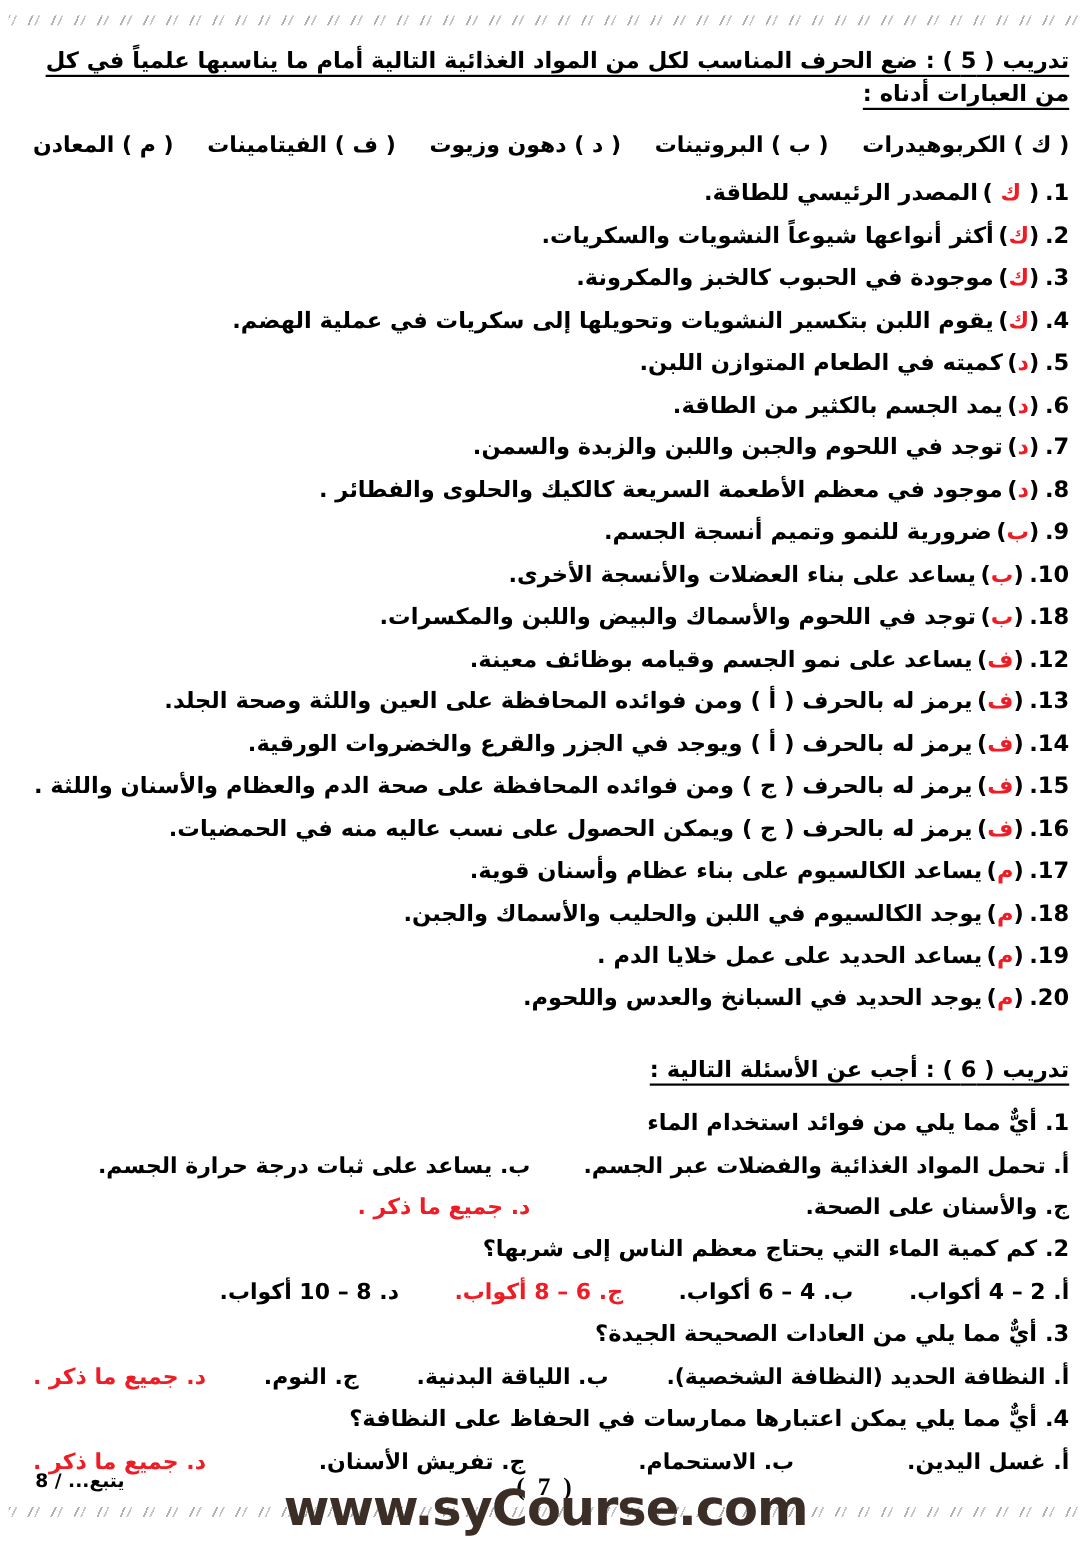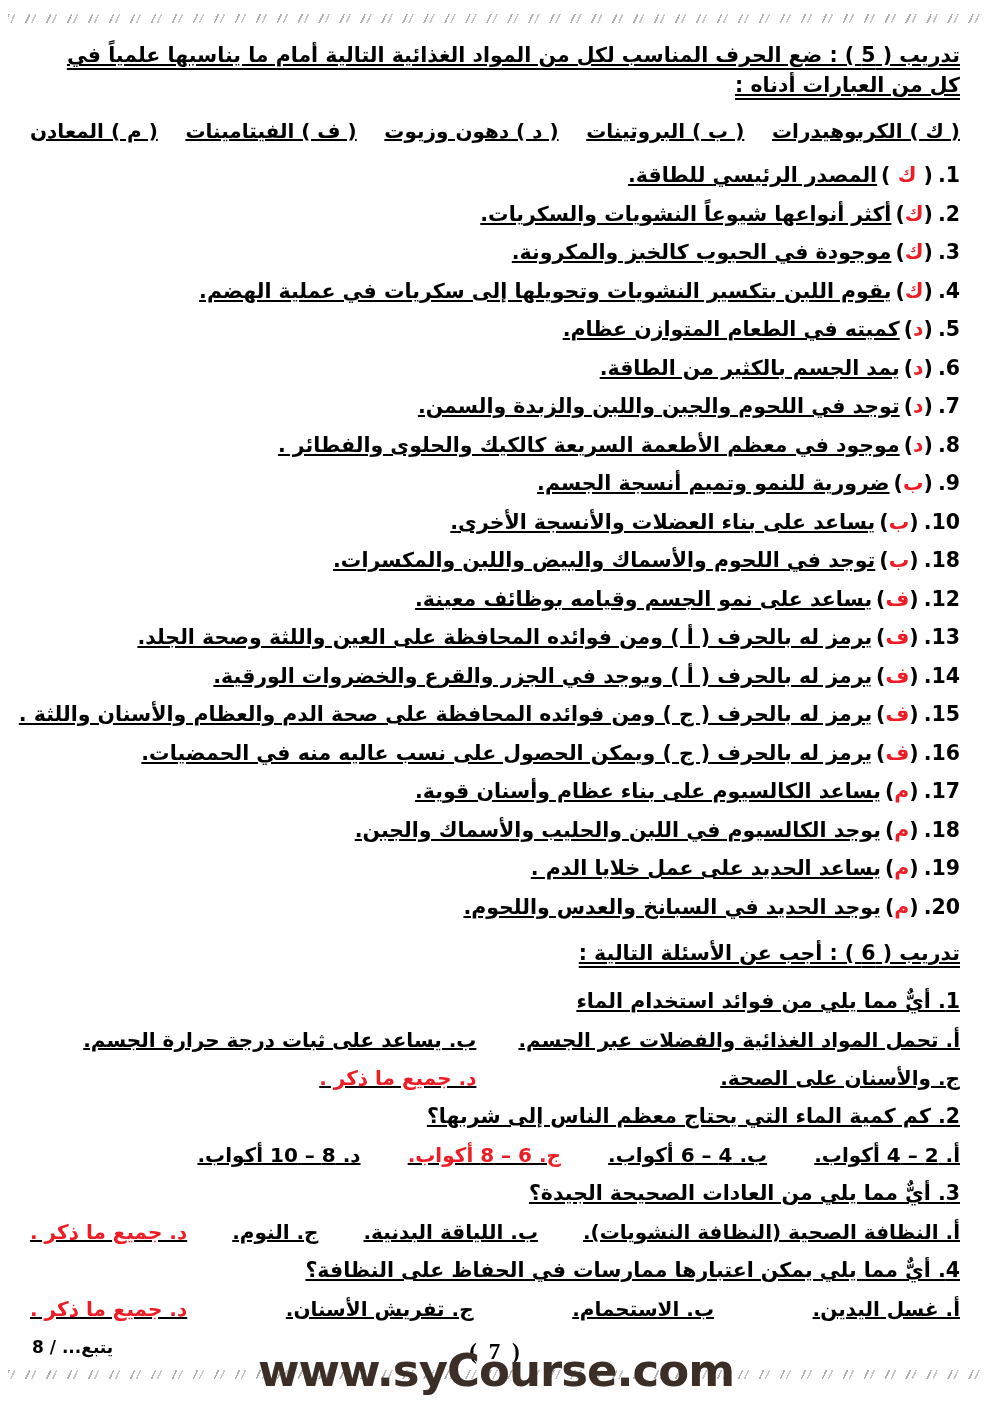--- a/index.html
+++ b/index.html
@@ -21,7 +21,7 @@
   }
   .deco-top{top:14px;}
   .deco-bottom{bottom:24px;z-index:1;}
-  .content{padding:40px 32px 0 30px;text-decoration:underline;}
+  .content{padding:40px 20px 0 30px;}
   .ex-title{
     font-size:20.5px;line-height:30px;
     text-decoration:underline;text-underline-offset:6px;

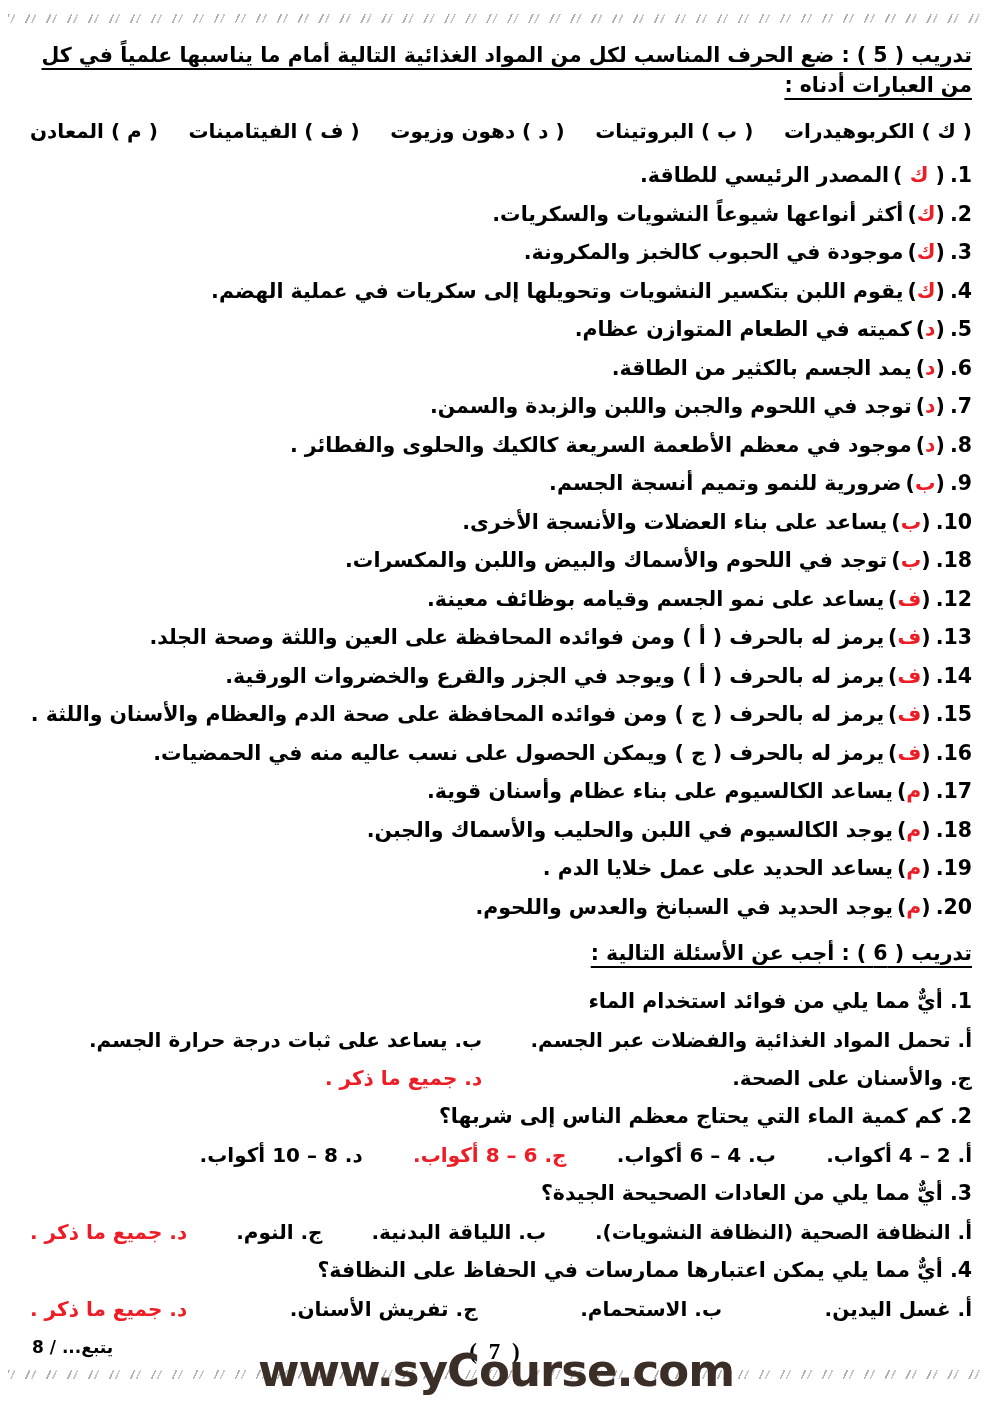--- a/index.html
+++ b/index.html
@@ -85,7 +85,7 @@
       <div class="m-item"><span class="num">2.</span><span class="ans"><span>(</span><span class="red">ك</span><span>)</span></span><span class="txt">أكثر أنواعها شيوعاً النشويات والسكريات.</span></div>
       <div class="m-item"><span class="num">3.</span><span class="ans"><span>(</span><span class="red">ك</span><span>)</span></span><span class="txt">موجودة في الحبوب كالخبز والمكرونة.</span></div>
       <div class="m-item"><span class="num">4.</span><span class="ans"><span>(</span><span class="red">ك</span><span>)</span></span><span class="txt">يقوم اللبن بتكسير النشويات وتحويلها إلى سكريات في عملية الهضم.</span></div>
-      <div class="m-item"><span class="num">5.</span><span class="ans"><span>(</span><span class="red">د</span><span>)</span></span><span class="txt">كميته في الطعام المتوازن عظام.</span></div>
+      <div class="m-item"><span class="num">5.</span><span class="ans"><span>(</span><span class="red">د</span><span>)</span></span><span class="txt">كميته في الطعام المتوازن اللبن.</span></div>
       <div class="m-item"><span class="num">6.</span><span class="ans"><span>(</span><span class="red">د</span><span>)</span></span><span class="txt">يمد الجسم بالكثير من الطاقة.</span></div>
       <div class="m-item"><span class="num">7.</span><span class="ans"><span>(</span><span class="red">د</span><span>)</span></span><span class="txt">توجد في اللحوم والجبن واللبن والزبدة والسمن.</span></div>
       <div class="m-item"><span class="num">8.</span><span class="ans"><span>(</span><span class="red">د</span><span>)</span></span><span class="txt">موجود في معظم الأطعمة السريعة كالكيك والحلوى والفطائر .</span></div>

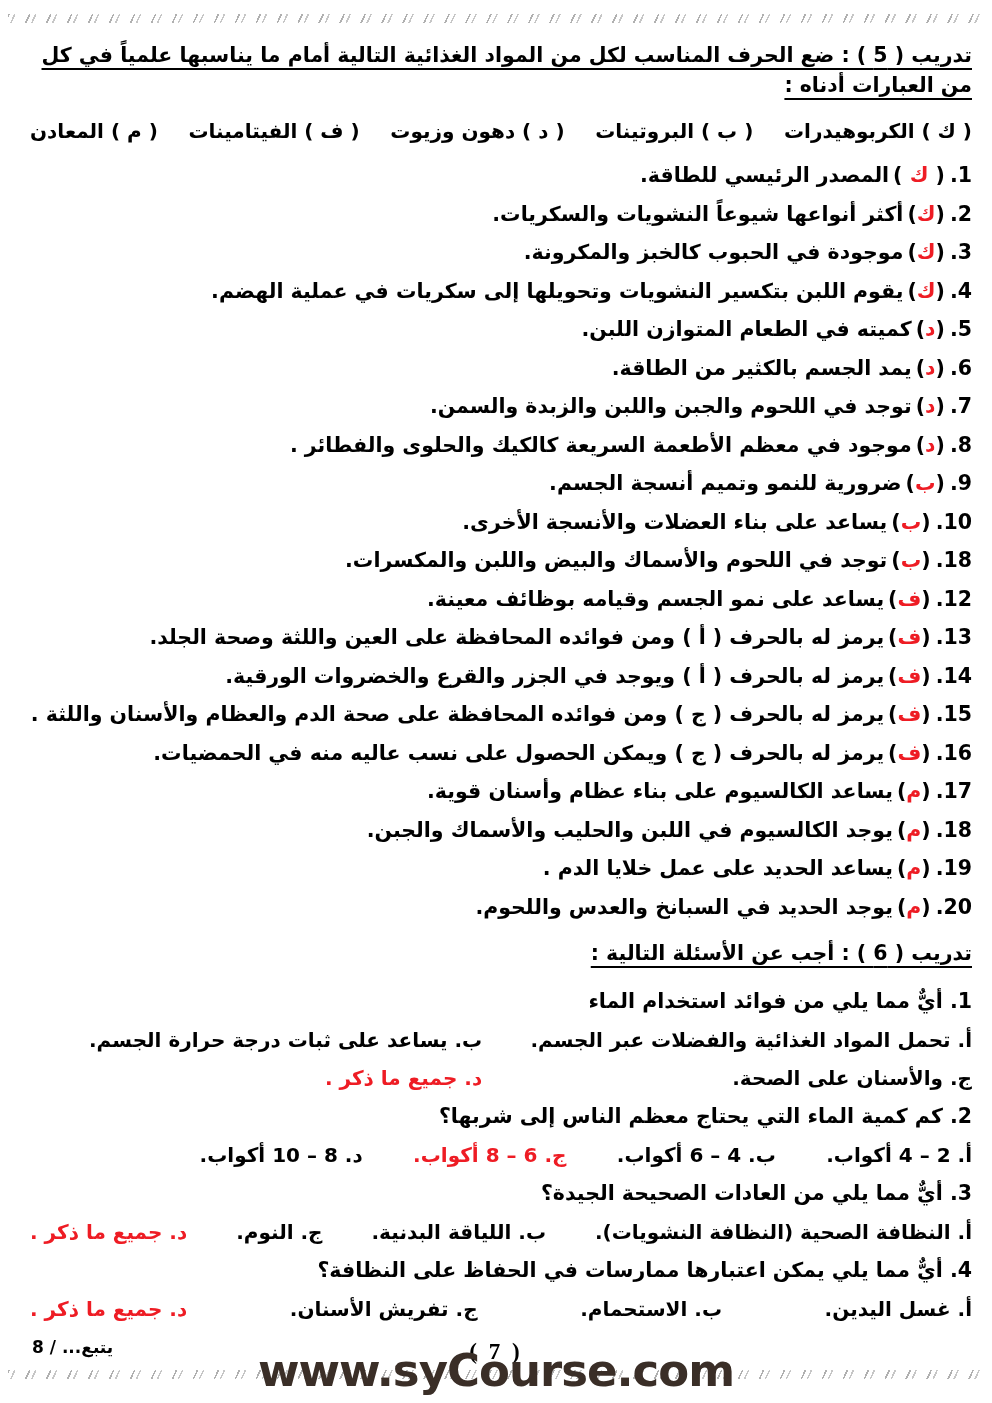--- a/index.html
+++ b/index.html
@@ -36,7 +36,7 @@
   .m-item .num{display:inline-block;margin-left:5px;}
   .m-item .ans{display:inline-block;margin-left:4px;letter-spacing:1px;}
   .red{color:#ee1c24;}
-  .ex6{margin-top:12px;}
+  .ex6{margin-top:31px;}
   .q-text{font-size:20.5px;line-height:39px;}
   .opt{font-size:20px;line-height:38px;white-space:nowrap;}
   .grid2{display:grid;grid-template-columns:52% 48%;line-height:40px;}

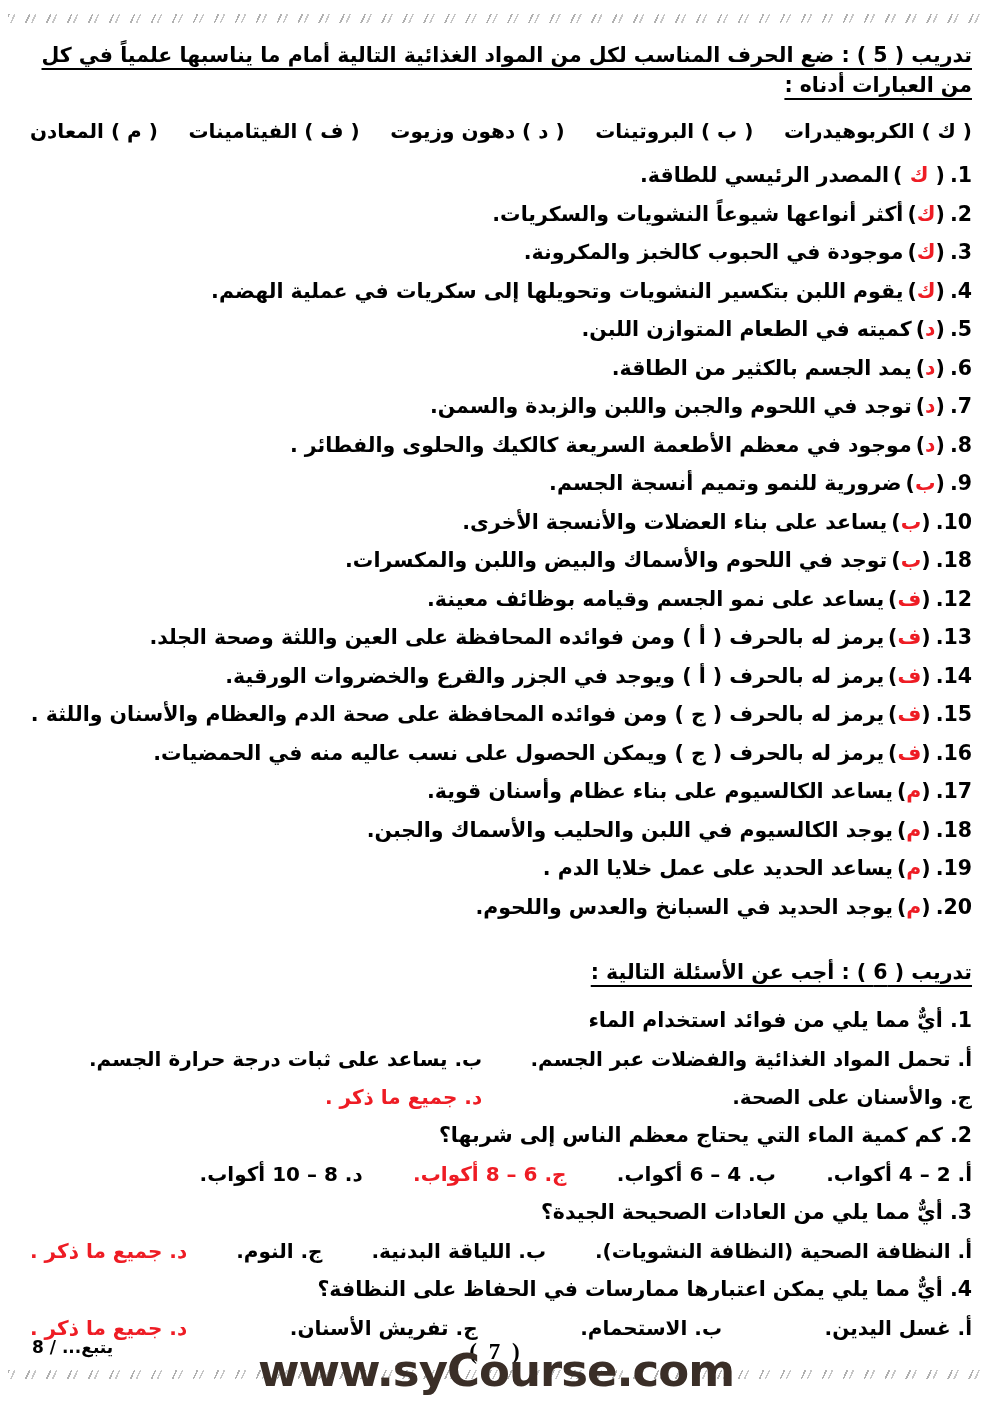--- a/index.html
+++ b/index.html
@@ -129,7 +129,7 @@
       <div>
         <div class="q-text">3. أيٌّ مما يلي من العادات الصحيحة الجيدة؟</div>
         <div class="row4">
-          <span class="opt">أ. النظافة الصحية (النظافة النشويات).</span>
+          <span class="opt">أ. النظافة الحديد (النظافة الشخصية).</span>
           <span class="opt">ب. اللياقة البدنية.</span>
           <span class="opt">ج. النوم.</span>
           <span class="opt red">د. جميع ما ذكر .</span>

